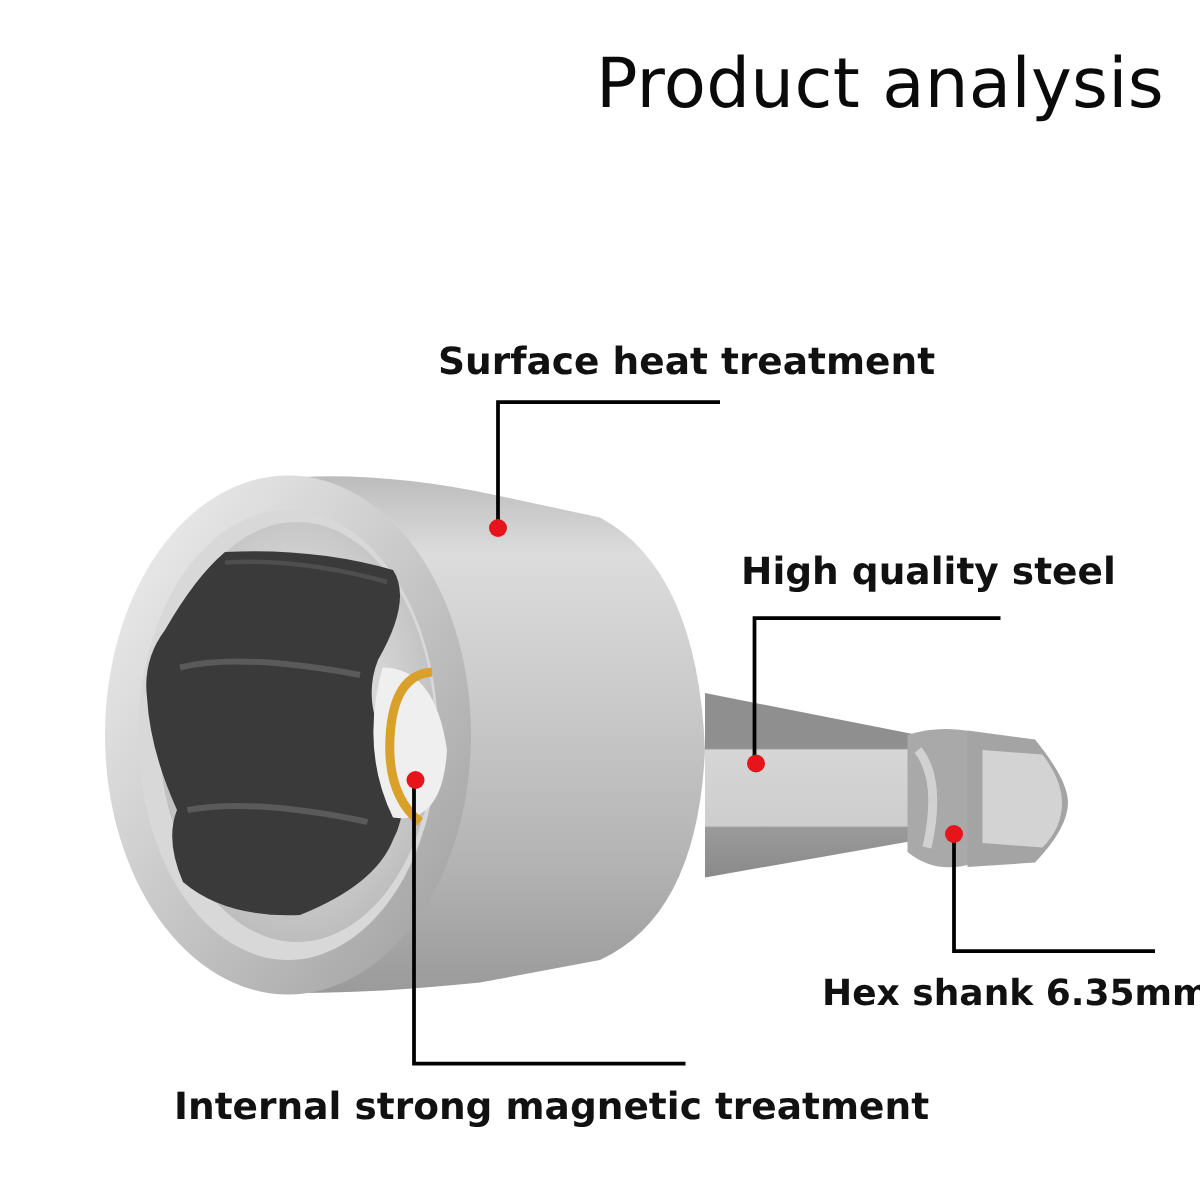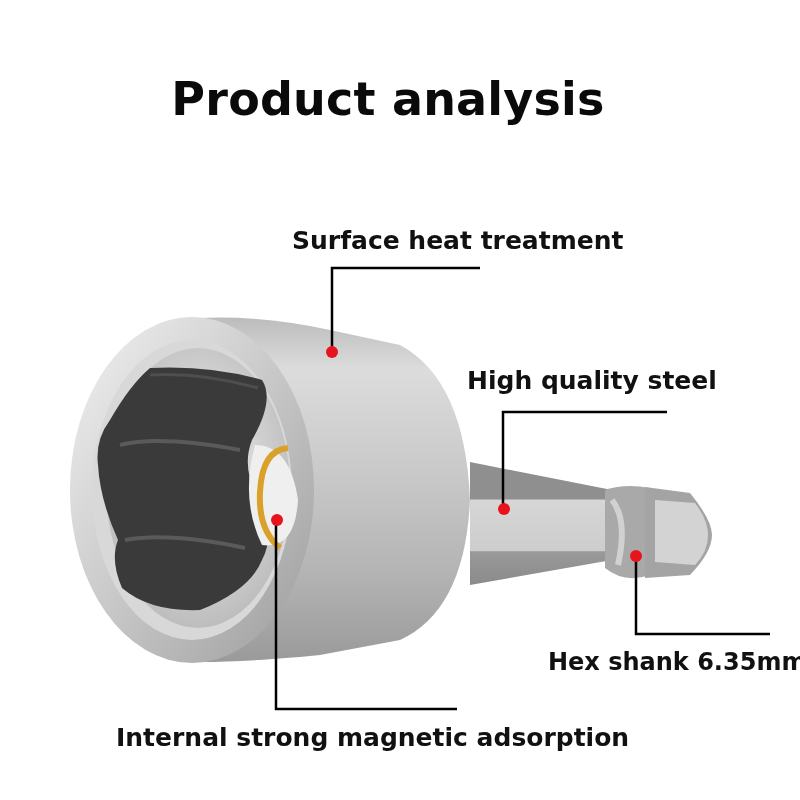--- a/index.html
+++ b/index.html
@@ -5,8 +5,8 @@
     html, body { margin: 0; padding: 0; background: #ffffff; }
     body { width: 800px; height: 800px; position: relative; overflow: hidden;
            font-family: "DejaVu Sans", "Liberation Sans", sans-serif; color: #111; }
-    .title { position: absolute; left: 0; top: 28px; width: 776px; text-align: center;
-             font-size: 46px; font-weight: bold; letter-spacing: 0.2px; color: #0a0a0a; margin-top: 44px; }
+    .title { position: absolute; left: 0; top: 28px; width: 776px; text-align: right;
+             font-size: 46px; font-weight: normal; letter-spacing: 0.2px; color: #0a0a0a; }
     .label { position: absolute; font-weight: bold; font-size: 25px; color: #111; white-space: nowrap; }
     #lbl-surface { left: 292px; top: 226px; }
     #lbl-steel { left: 467px; top: 366px; }

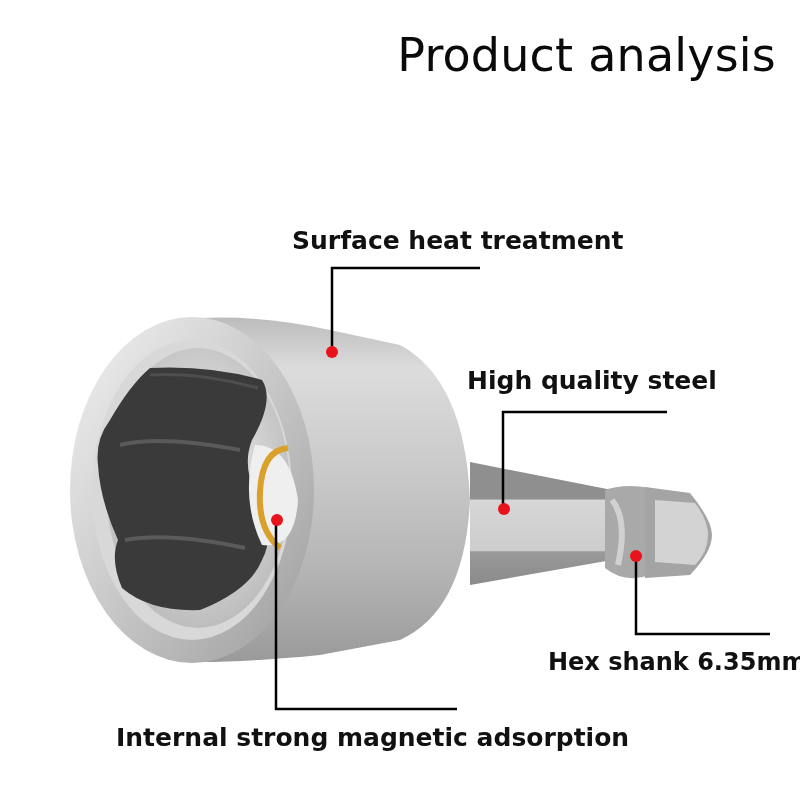--- a/index.html
+++ b/index.html
@@ -9,7 +9,7 @@
              font-size: 46px; font-weight: normal; letter-spacing: 0.2px; color: #0a0a0a; }
     .label { position: absolute; font-weight: bold; font-size: 25px; color: #111; white-space: nowrap; }
     #lbl-surface { left: 292px; top: 226px; }
-    #lbl-steel { left: 467px; top: 366px; }
+    #lbl-steel { left: 494px; top: 366px; }
     #lbl-hex { left: 548px; top: 648px; font-size: 24px; }
     #lbl-magnet { left: 116px; top: 723px; }
     svg.art { position: absolute; left: 0; top: 0; }

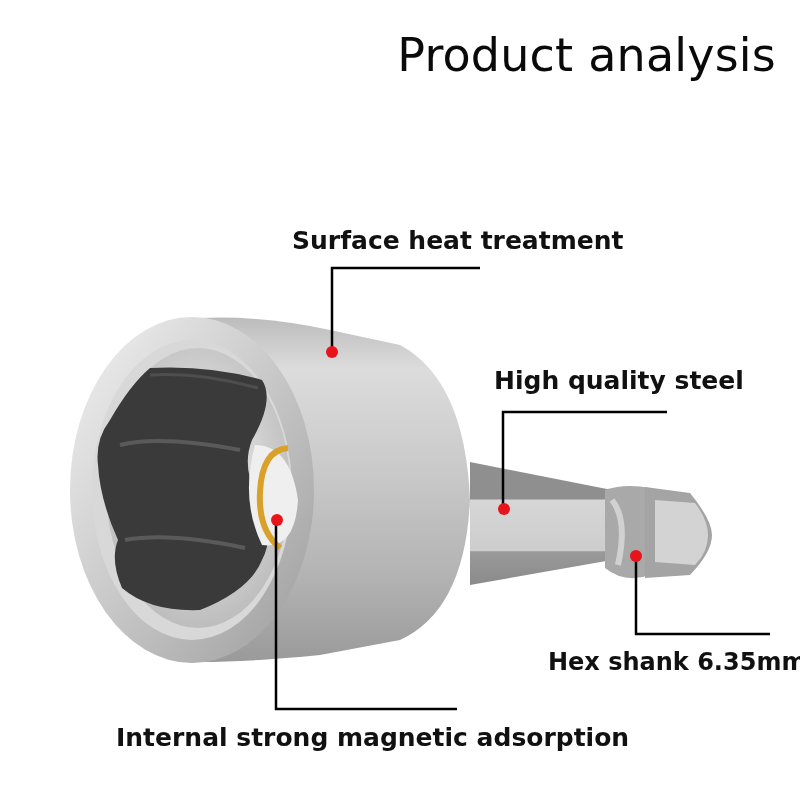--- a/index.html
+++ b/index.html
@@ -91,6 +91,6 @@
 <div class="label" id="lbl-surface">Surface heat treatment</div>
 <div class="label" id="lbl-steel">High quality steel</div>
 <div class="label" id="lbl-hex">Hex shank 6.35mm</div>
-<div class="label" id="lbl-magnet">Internal strong magnetic adsorption</div>
+<div class="label" id="lbl-magnet">Internal strong magnetic treatment</div>
 
 </body></html>

